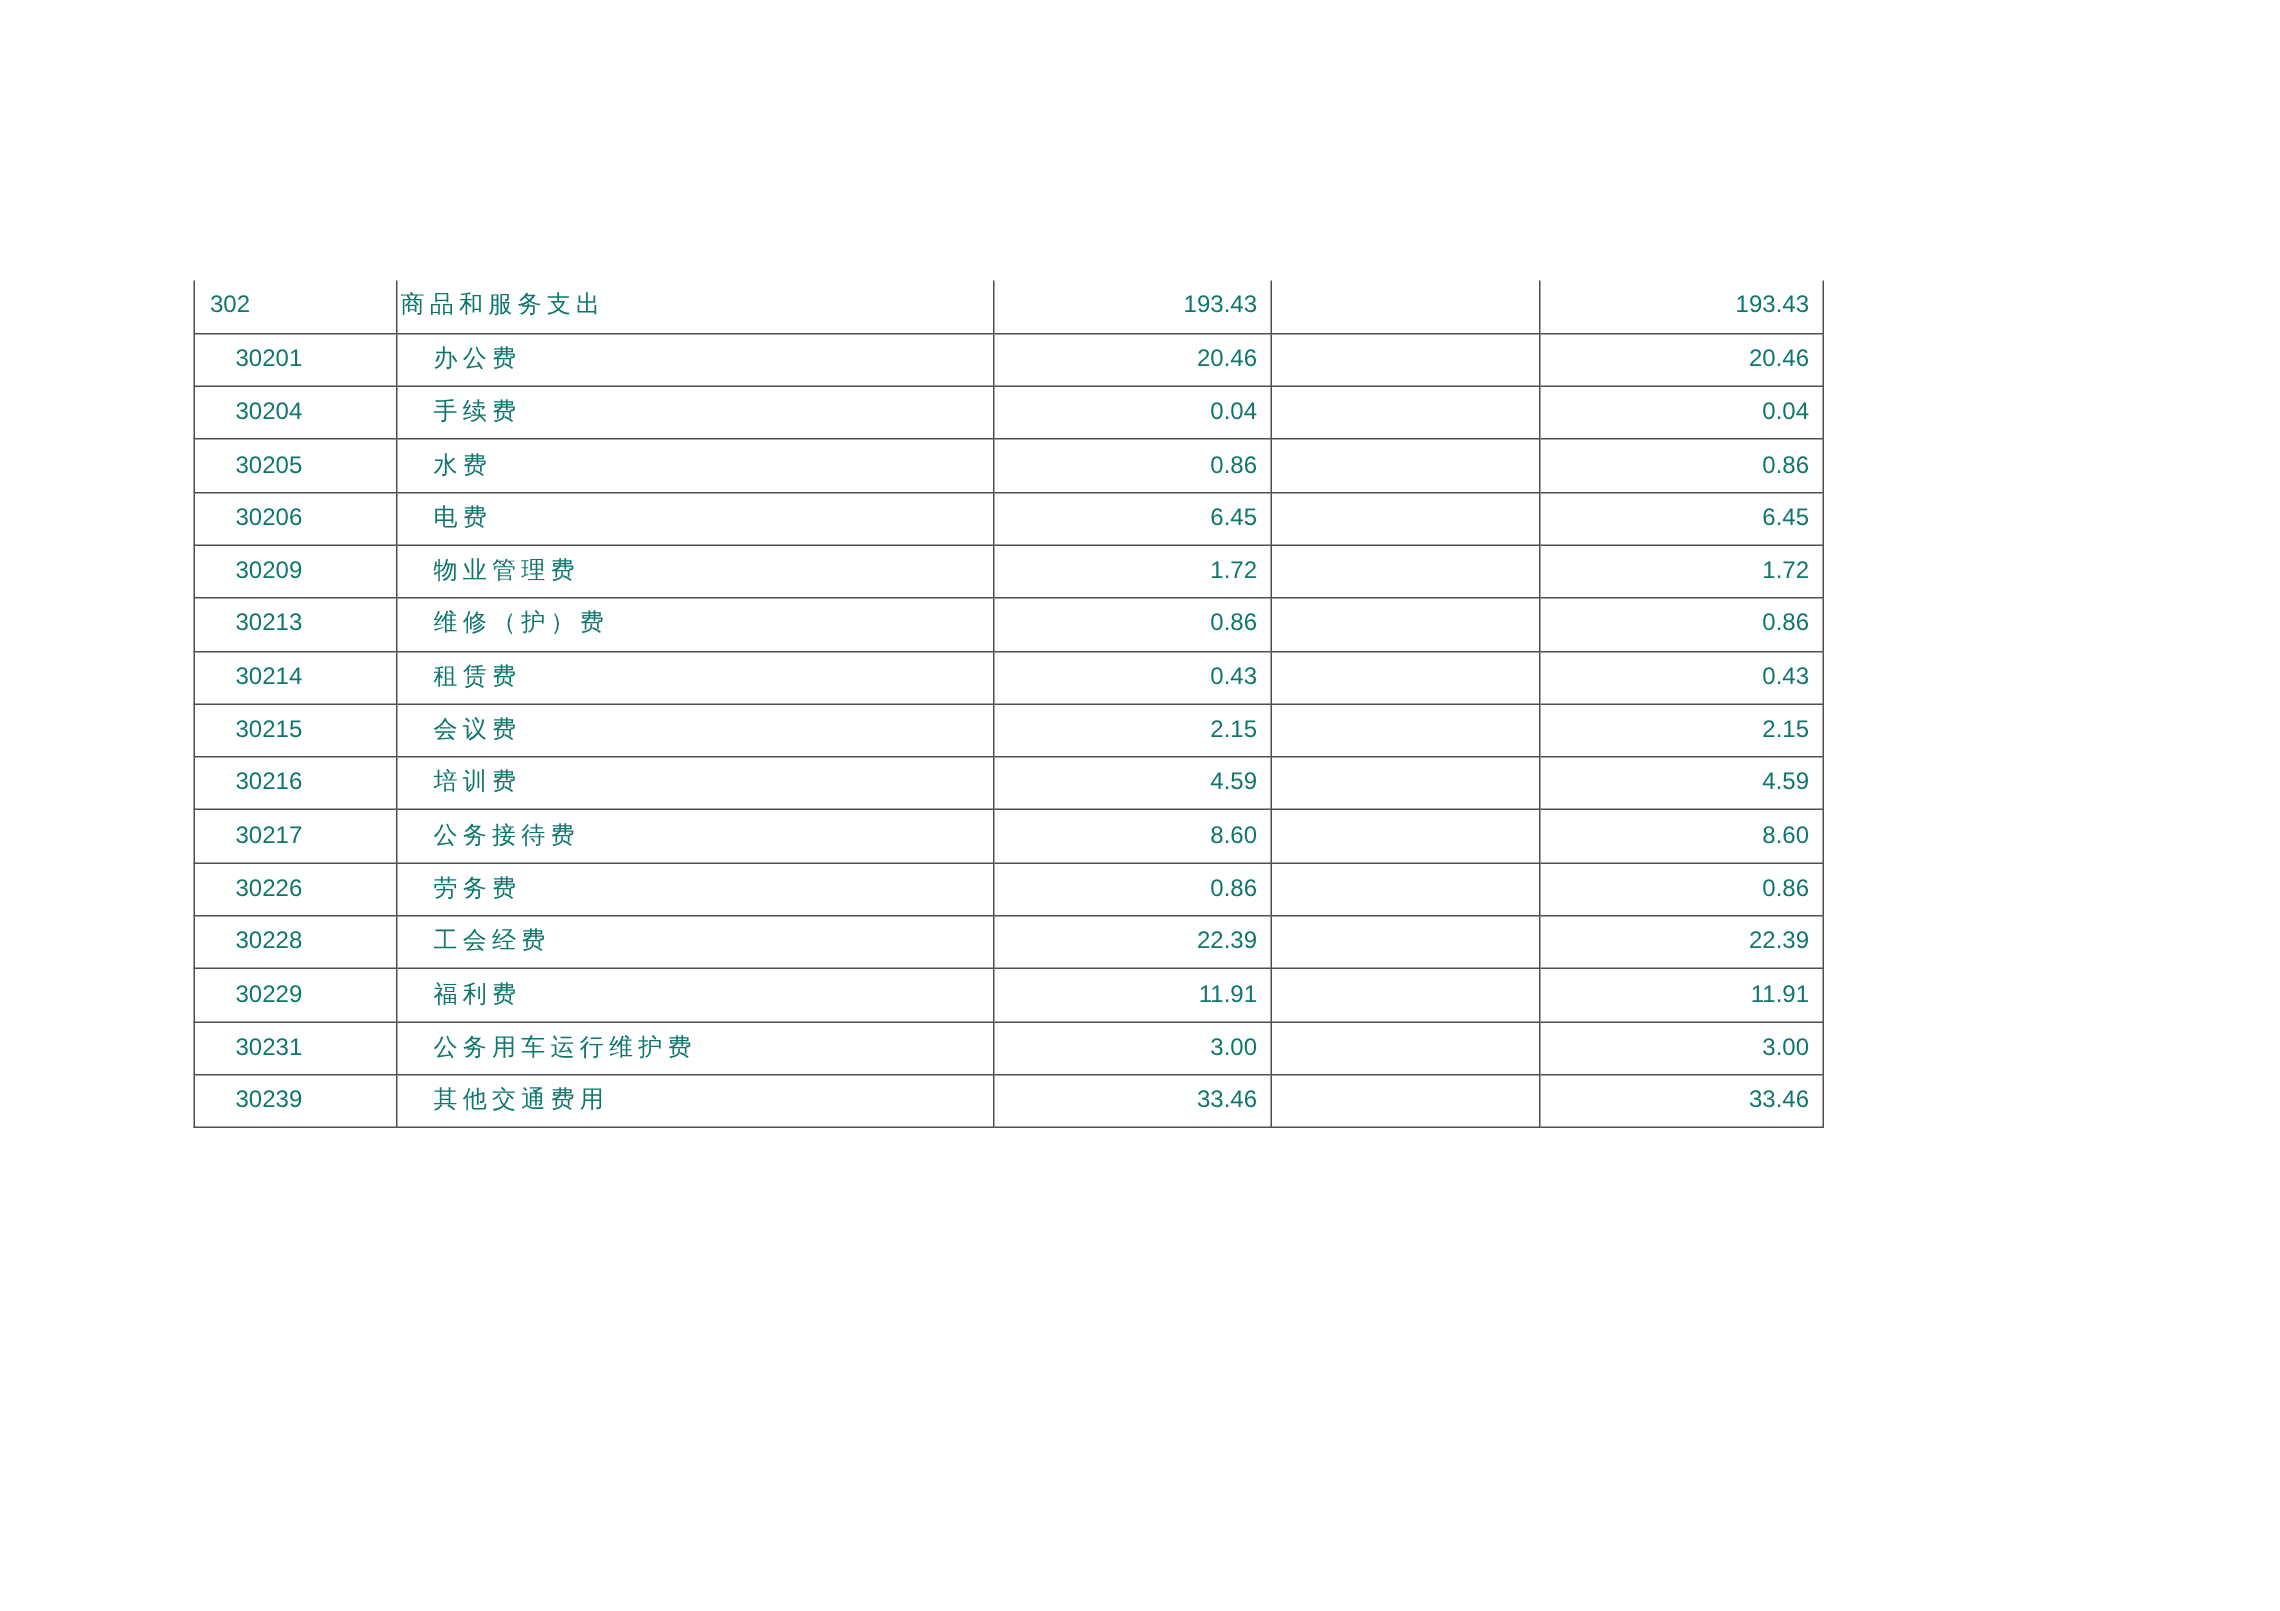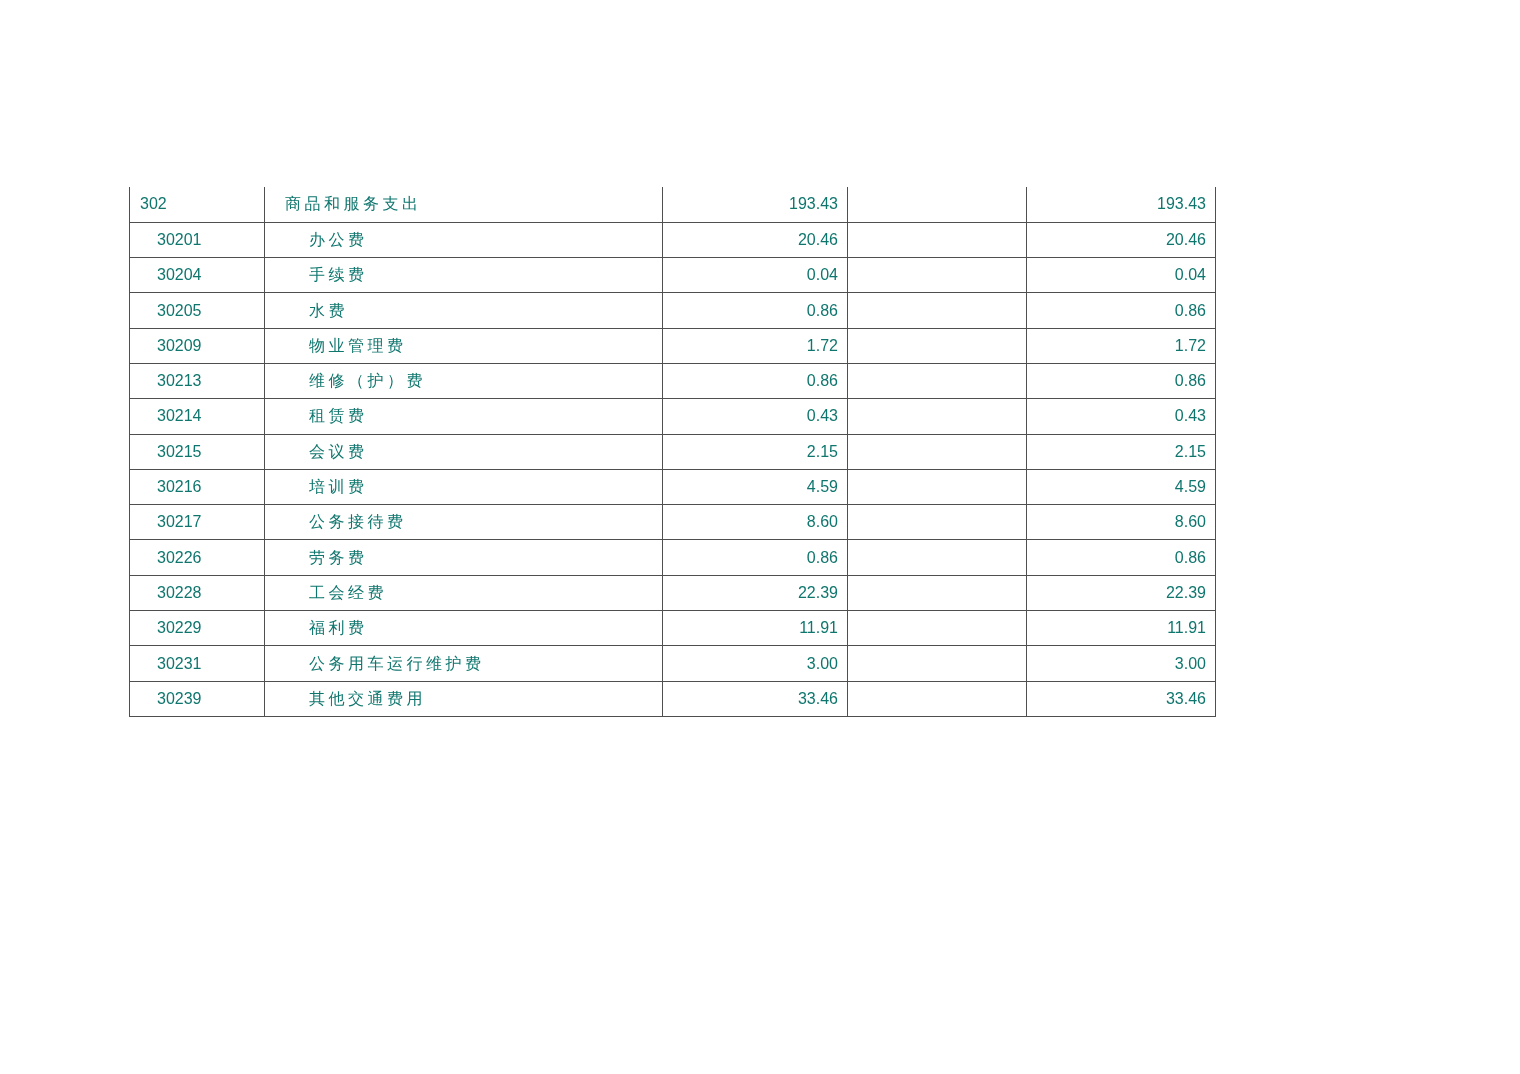--- a/index.html
+++ b/index.html
@@ -41,7 +41,7 @@
     text-align: left;
   }
   td.cell-name {
-    padding-left: 20px;
+    padding-left: 2px;
     text-align: left;
     font-family: "Liberation Serif", "DejaVu Serif", serif;
     letter-spacing: 3.5px;

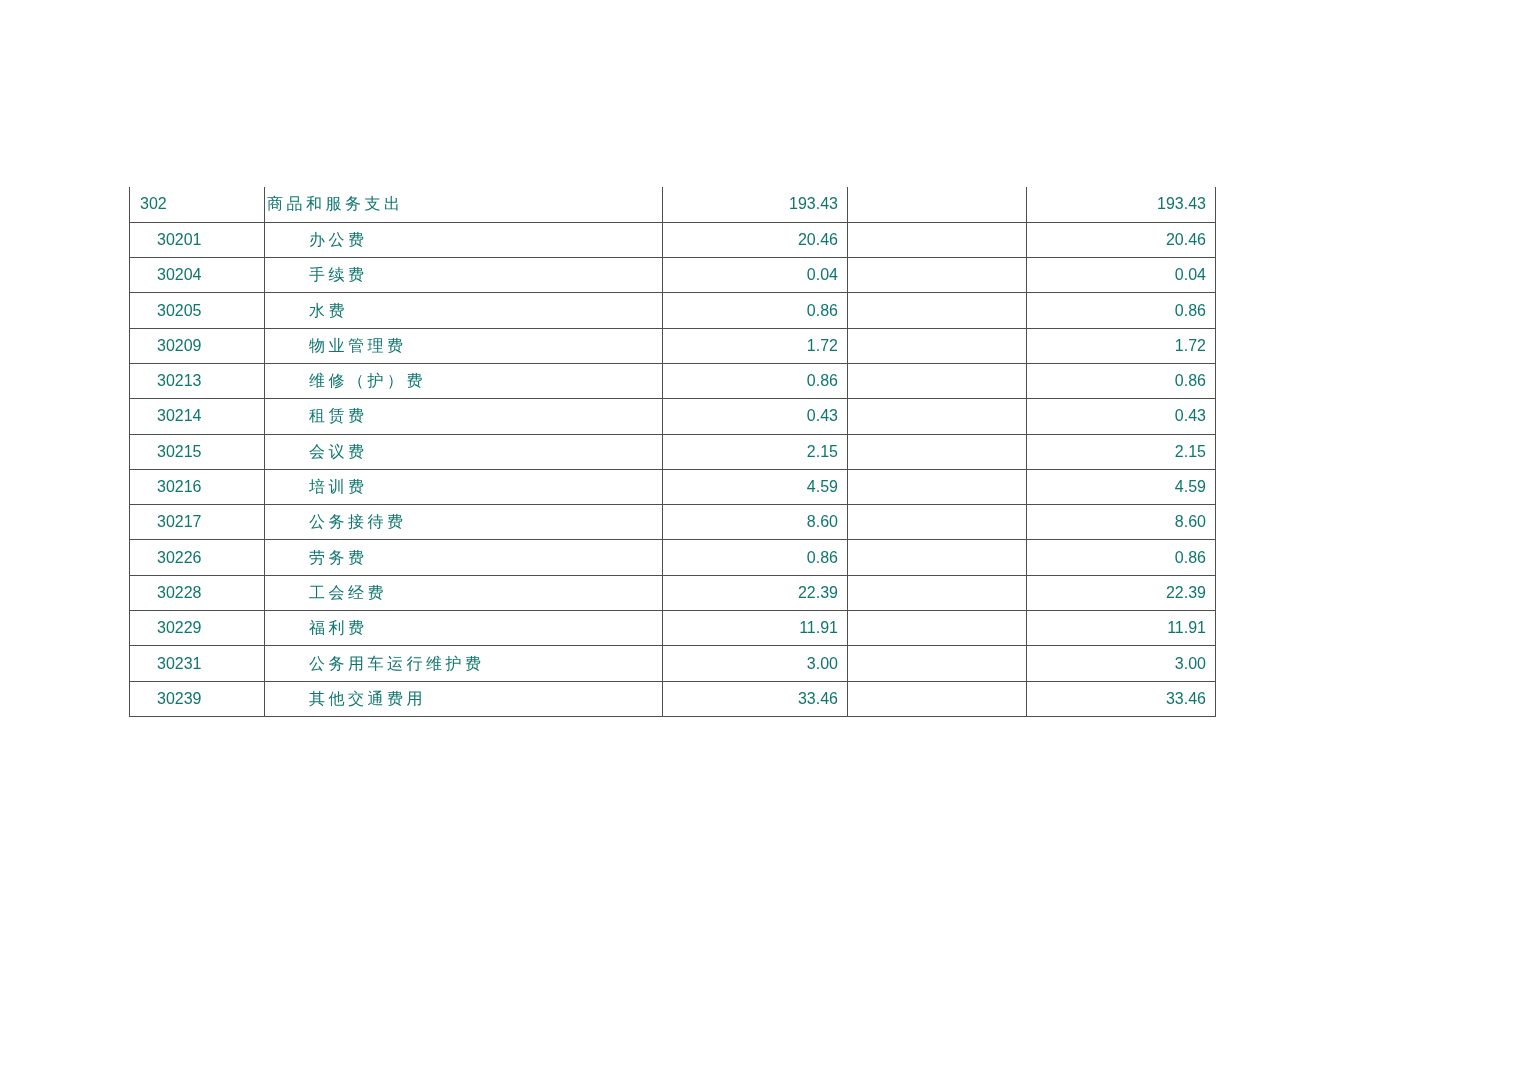--- a/index.html
+++ b/index.html
@@ -48,7 +48,7 @@
     font-size: 15.5px;
   }
   tr.level-1 td.cell-code { padding-left: 27px; }
-  tr.level-1 td.cell-name { padding-left: 44px; }
+  tr.level-1 td.cell-name { padding-left: 24px; }
   td.cell-num {
     padding-right: 9px;
     text-align: right;

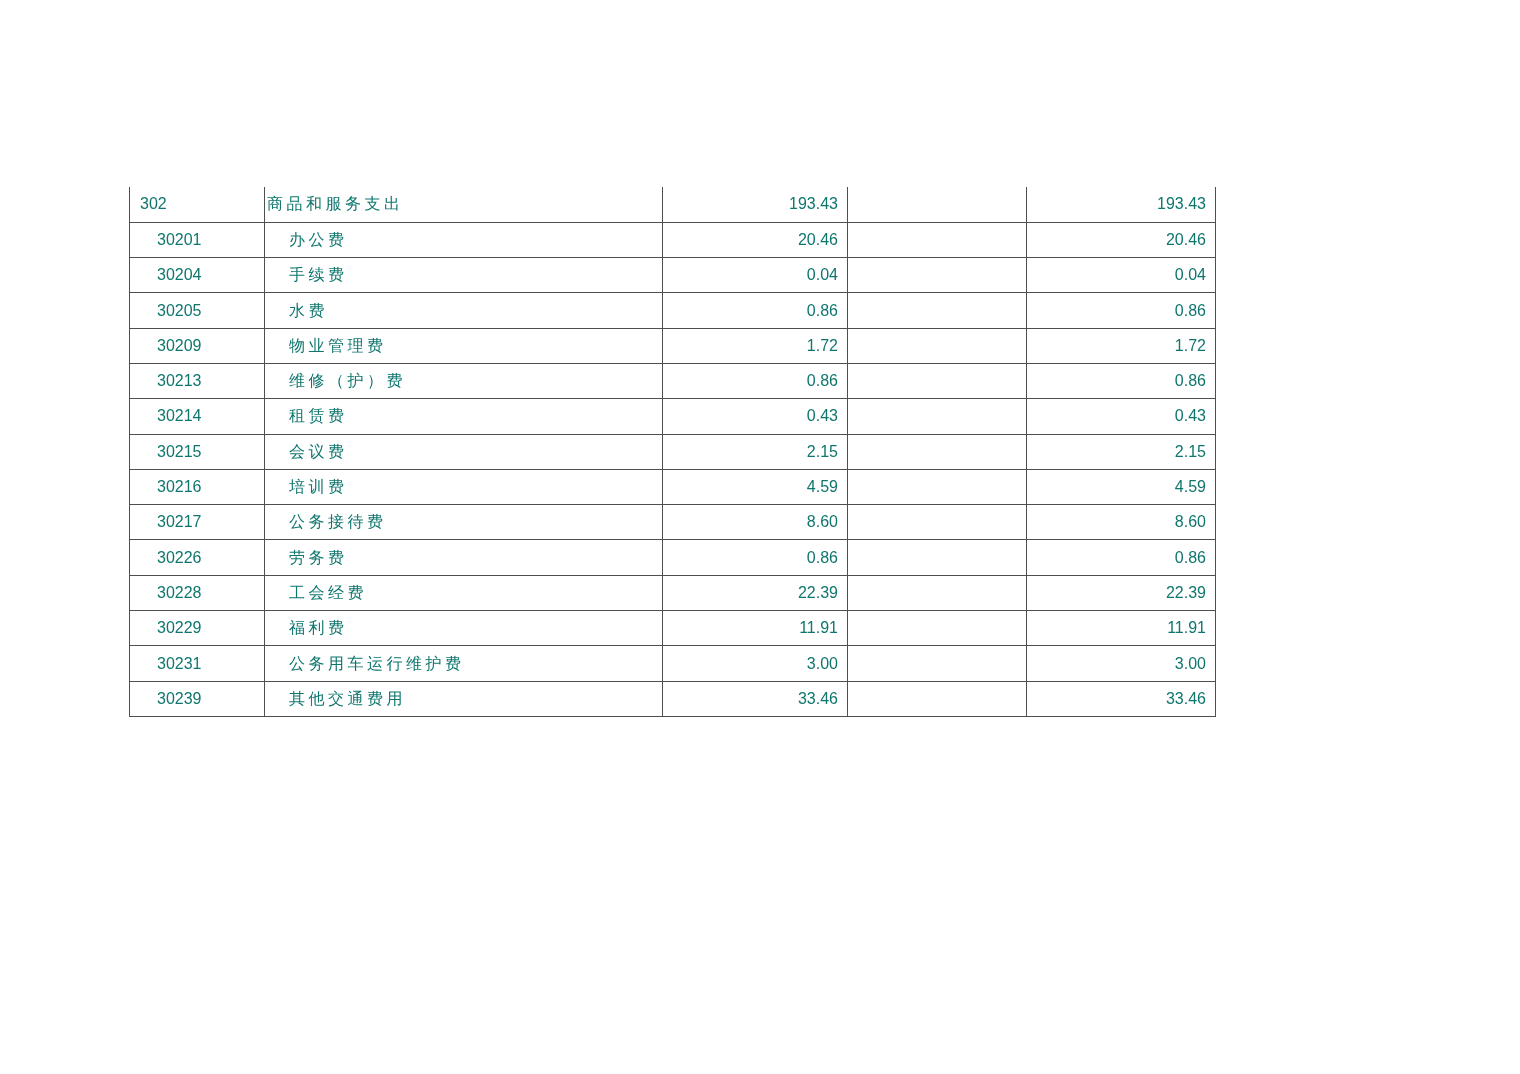--- a/index.html
+++ b/index.html
@@ -98,6 +98,13 @@
           <td class="cell-num">0.86</td>
         </tr>
         <tr class="level-1">
+          <td class="cell-code">30206</td>
+          <td class="cell-name">电费</td>
+          <td class="cell-num">6.45</td>
+          <td class="cell-num"></td>
+          <td class="cell-num">6.45</td>
+        </tr>
+        <tr class="level-1">
           <td class="cell-code">30209</td>
           <td class="cell-name">物业管理费</td>
           <td class="cell-num">1.72</td>

